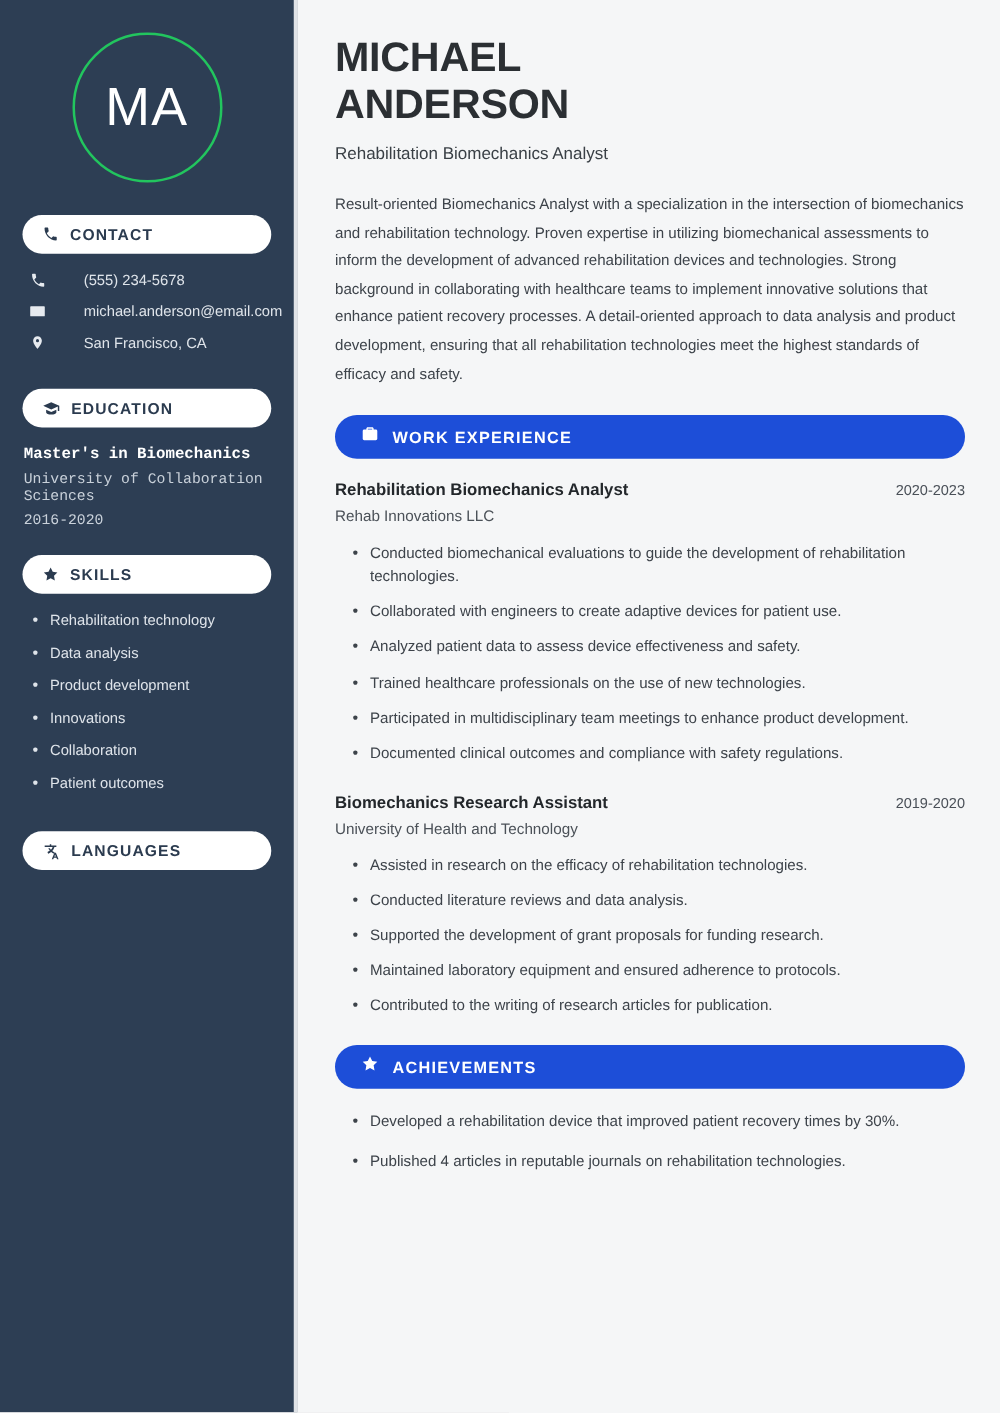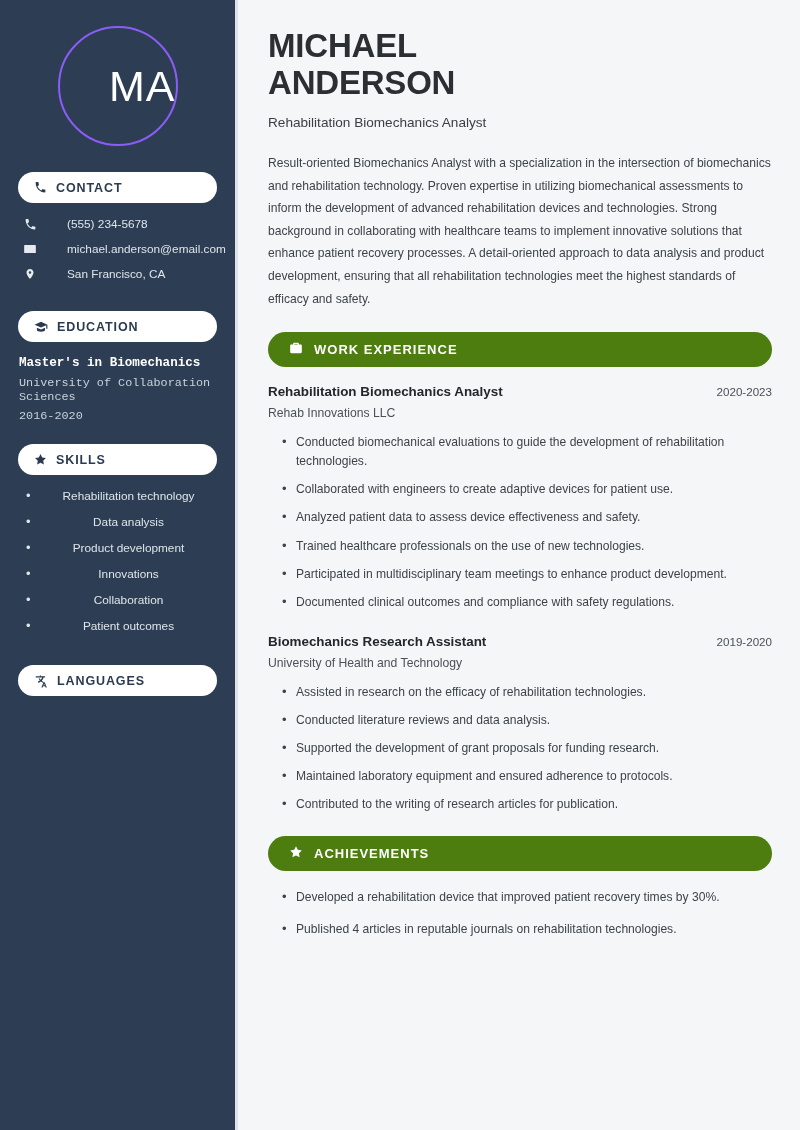--- a/index.html
+++ b/index.html
@@ -30,8 +30,8 @@
   .avatar {
     width:120px; height:120px;
     border-radius:50%;
-    border:2px solid #8b5cf6;
-    display:flex; align-items:center; justify-content:flex-end;
+    border:2px solid #22c55e;
+    display:flex; align-items:center; justify-content:center;
   }
   .avatar-initials {
     color:#ffffff;

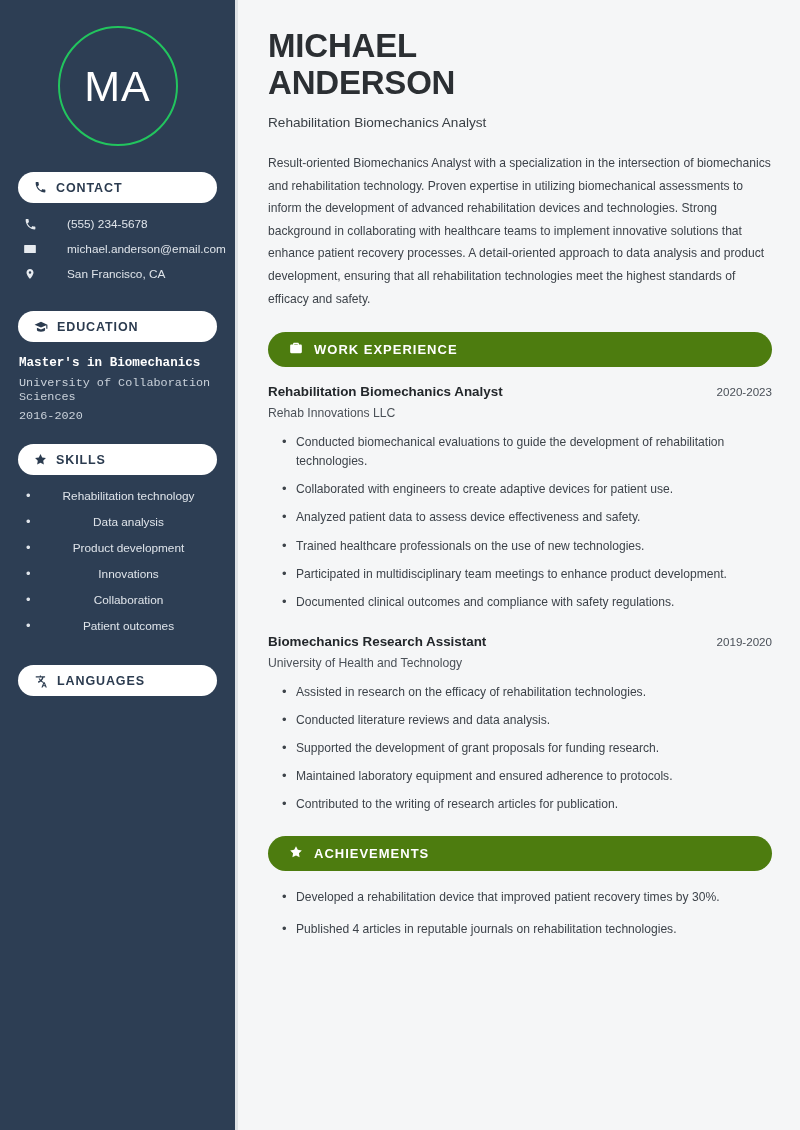--- a/index.html
+++ b/index.html
@@ -121,7 +121,7 @@
   }
 
   .section-bar {
-    background:#4d7c0f;
+    background:#1d4ed8;
     border-radius:999px;
     height:35px;
     display:flex;

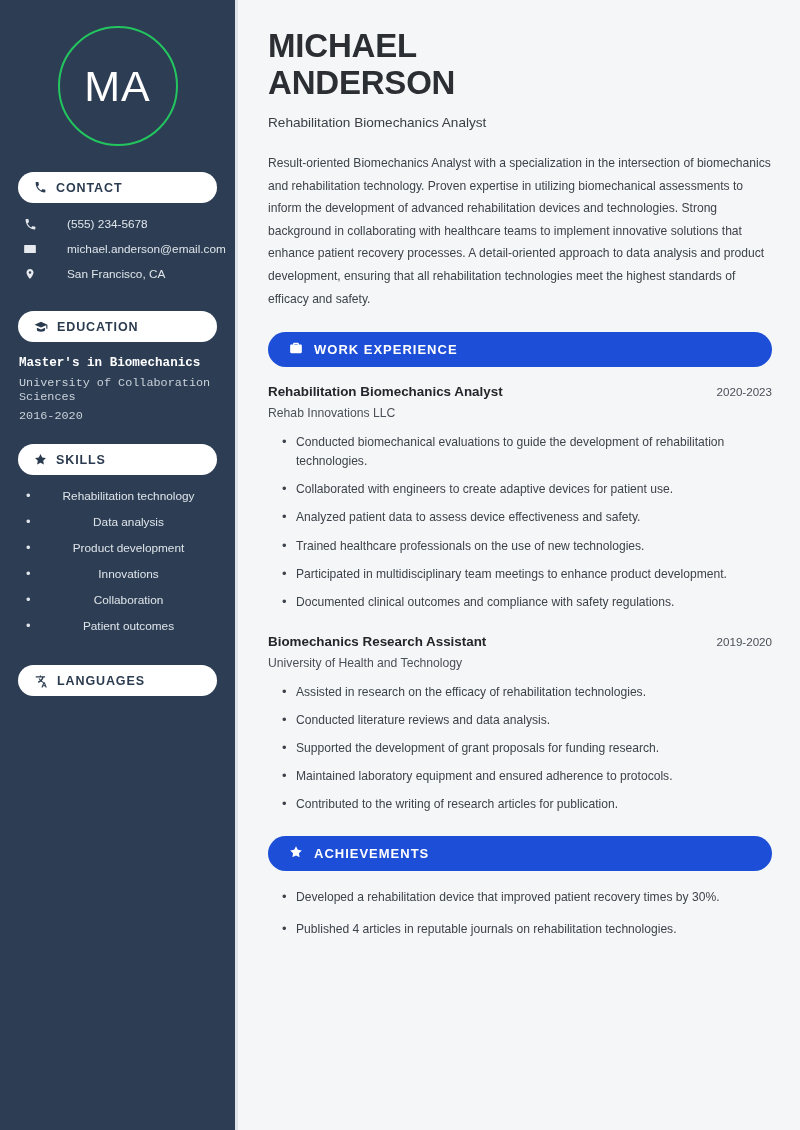--- a/index.html
+++ b/index.html
@@ -78,7 +78,7 @@
   .edu-school { color:#c9d1da; font-size:11.8px; margin-bottom:5px; }
   .edu-dates  { color:#c9d1da; font-size:11.8px; }
 
-  .side-list { list-style:none; padding-left:8px; margin-bottom:20px;text-align:center; }
+  .side-list { list-style:none; padding-left:8px; margin-bottom:20px; }
   .side-list li {
     color:#dfe4ea;
     font-size:11.8px;

